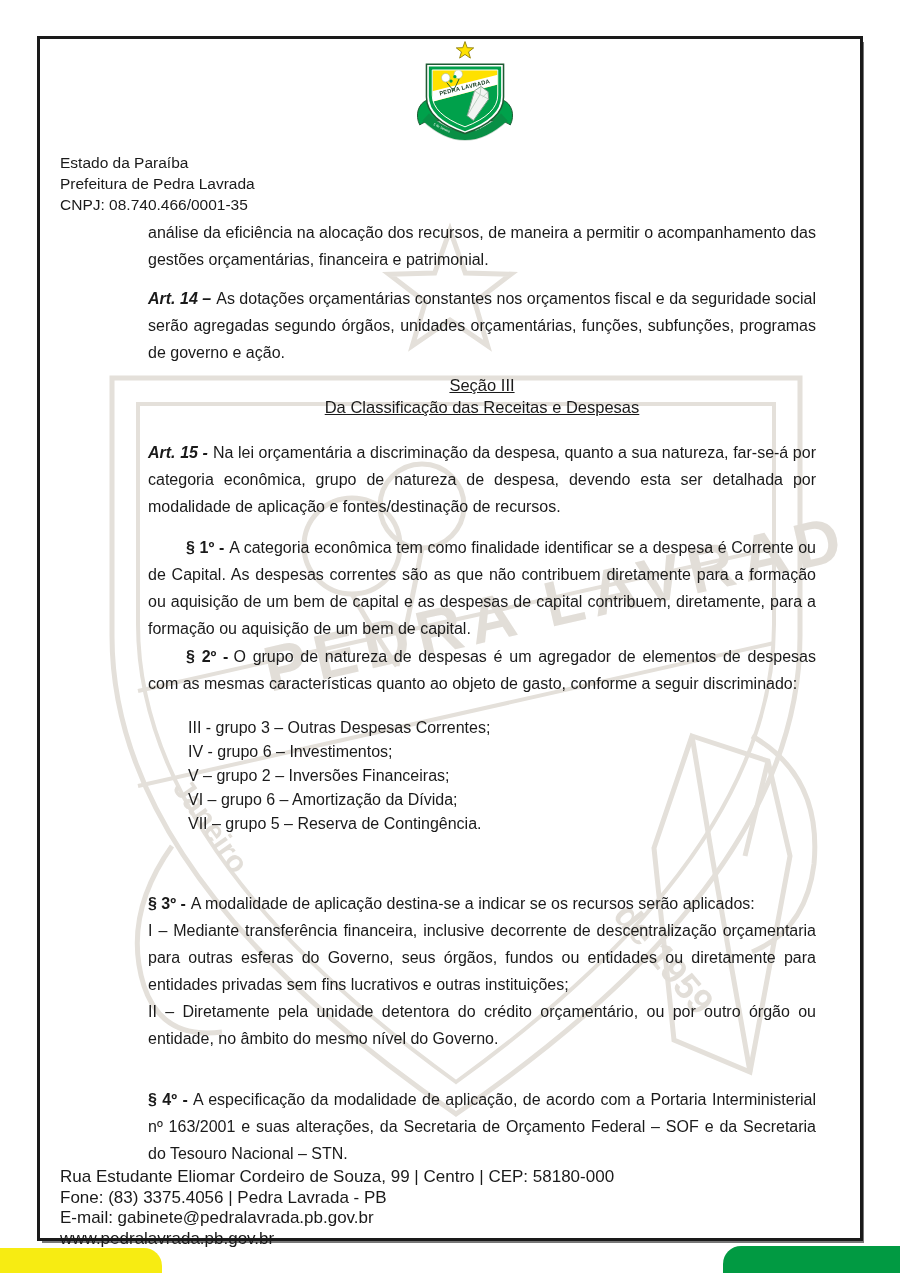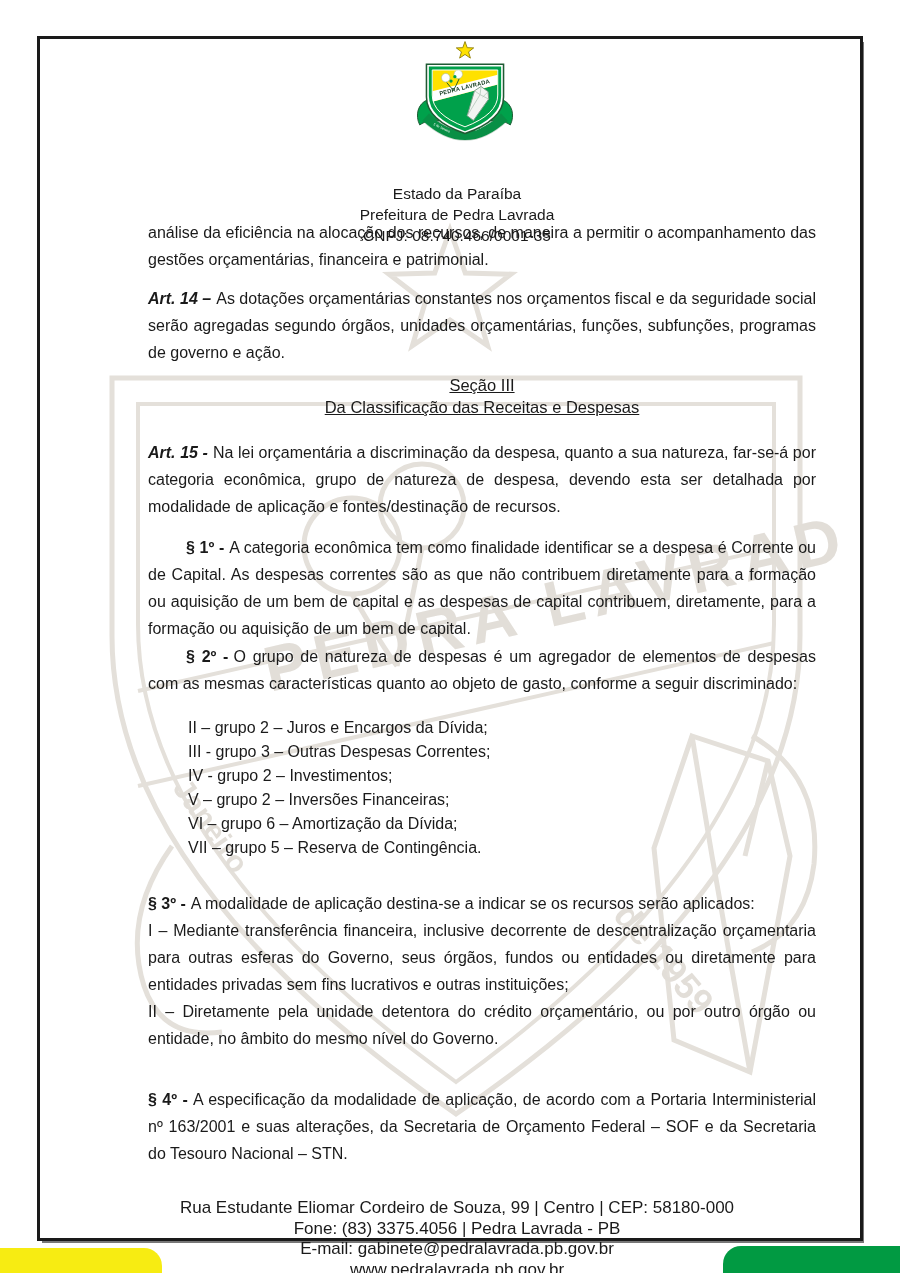--- a/index.html
+++ b/index.html
@@ -22,7 +22,7 @@
     border:3px solid var(--ink);z-index:1;pointer-events:none;
     box-shadow:3px 4px 0 -2px #777;
   }
-  .centered-band{position:absolute;left:47px;width:820px;text-align:center;z-index:2;margin-top:31px;}
+  .centered-band{position:absolute;left:60px;width:820px;text-align:left;z-index:2;}
   .crest{position:absolute;left:412px;top:38px;z-index:2;}
   .hdr{top:152px;font-size:15.5px;line-height:21px;}
   .doc-block{position:absolute;left:148px;width:668px;font-size:16px;line-height:27px;

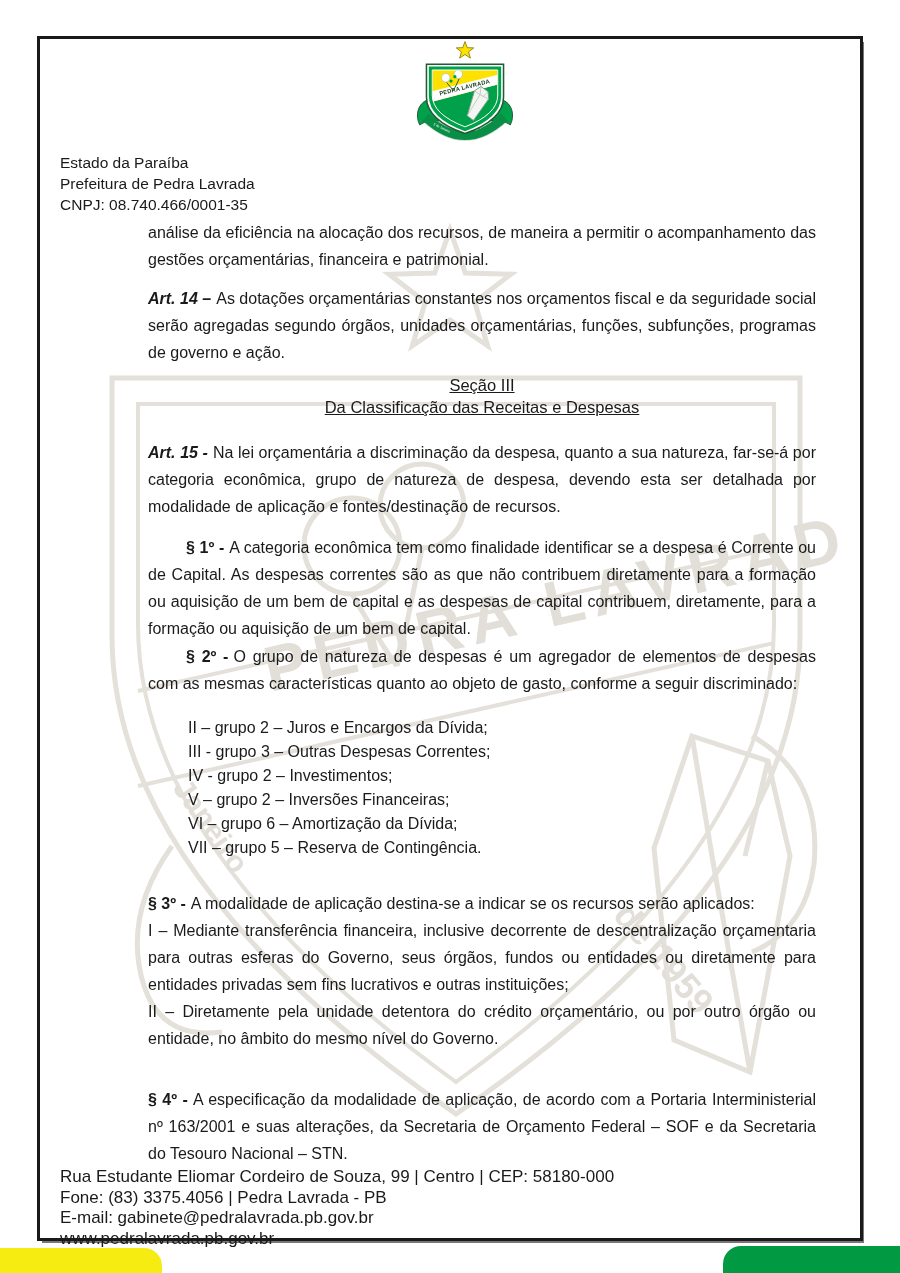--- a/index.html
+++ b/index.html
@@ -137,7 +137,6 @@
 </div>
 
 <div class="doc-block group-list" style="top:716px">
-  <div>II – grupo 2 – Juros e Encargos da Dívida;</div>
   <div>III - grupo 3 – Outras Despesas Correntes;</div>
   <div>IV - grupo 2 – Investimentos;</div>
   <div>V – grupo 2 – Inversões Financeiras;</div>

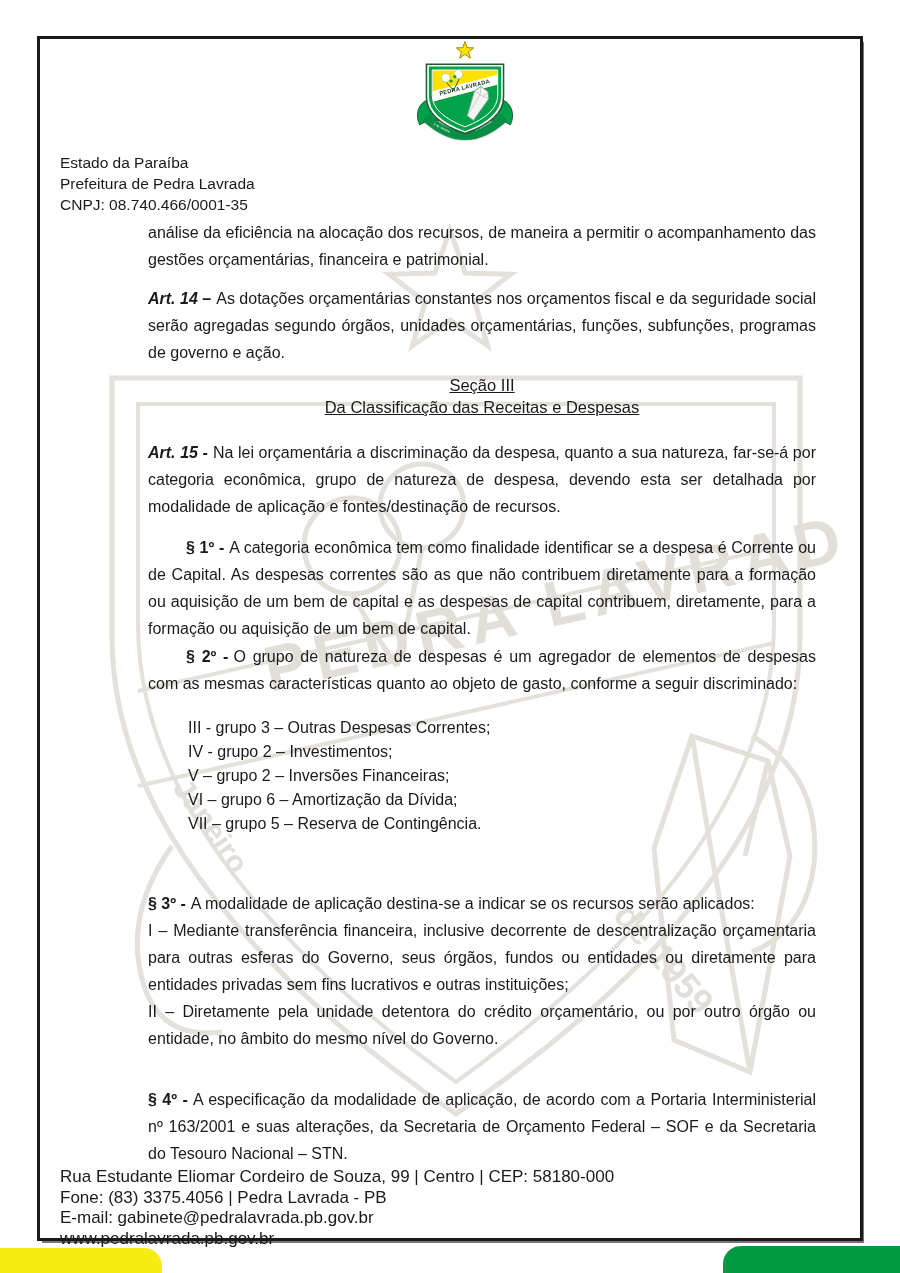--- a/index.html
+++ b/index.html
@@ -138,7 +138,7 @@
 
 <div class="doc-block group-list" style="top:716px">
   <div>III - grupo 3 – Outras Despesas Correntes;</div>
-  <div>IV - grupo 2 – Investimentos;</div>
+  <div>IV - grupo 6 – Investimentos;</div>
   <div>V – grupo 2 – Inversões Financeiras;</div>
   <div>VI – grupo 6 – Amortização da Dívida;</div>
   <div>VII – grupo 5 – Reserva de Contingência.</div>

